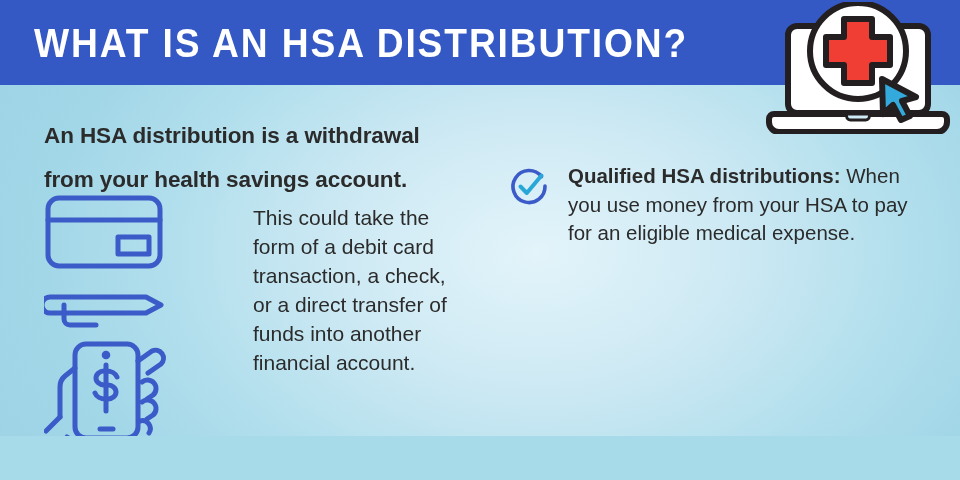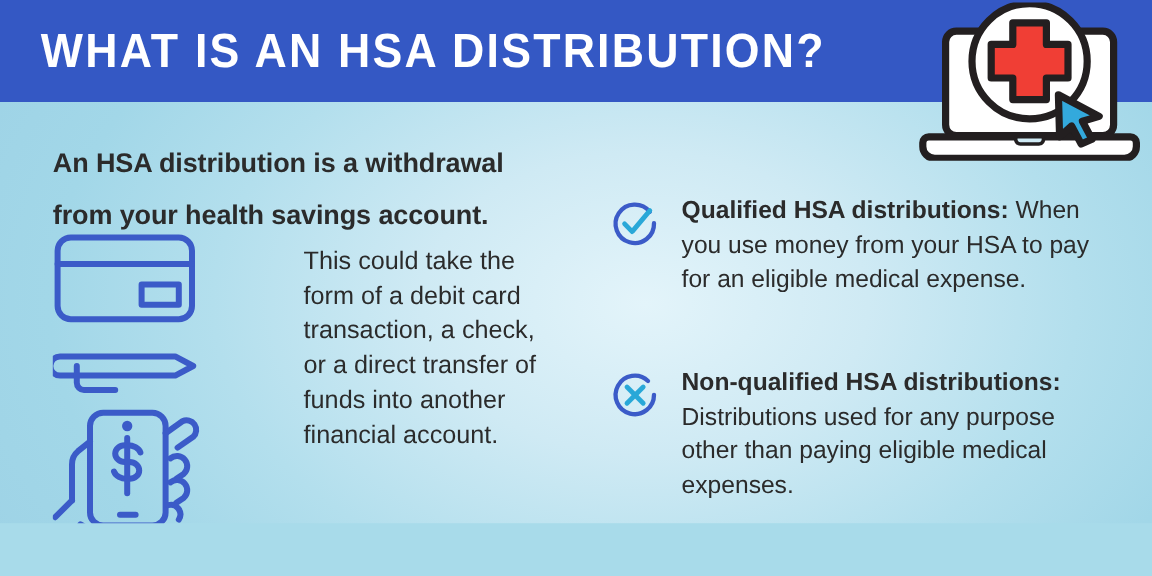--- a/index.html
+++ b/index.html
@@ -218,18 +218,6 @@
     </div>
   </div>
 
-  <div class="bullet bullet-2">
-    <div class="bullet-icon">
-      <svg viewBox="0 0 42 42" width="42" height="42">
-        <path d="M32 9.5 A16 16 0 1 0 37 21" fill="none" stroke="#3b5bc8" stroke-width="3.6" stroke-linecap="round"></path>
-        <line x1="14.5" y1="14.5" x2="28" y2="28" stroke="#29a8d8" stroke-width="4" stroke-linecap="round"></line>
-        <line x1="28" y1="14.5" x2="14.5" y2="28" stroke="#29a8d8" stroke-width="4" stroke-linecap="round"></line>
-      </svg>
-    </div>
-    <div class="bullet-text">
-      <span class="lead">Non-qualified HSA distributions:</span><span> Distributions used for any purpose other than paying eligible medical expenses.</span>
-    </div>
-  </div>
 
   <div class="logo">
     <div class="logo-hat">

